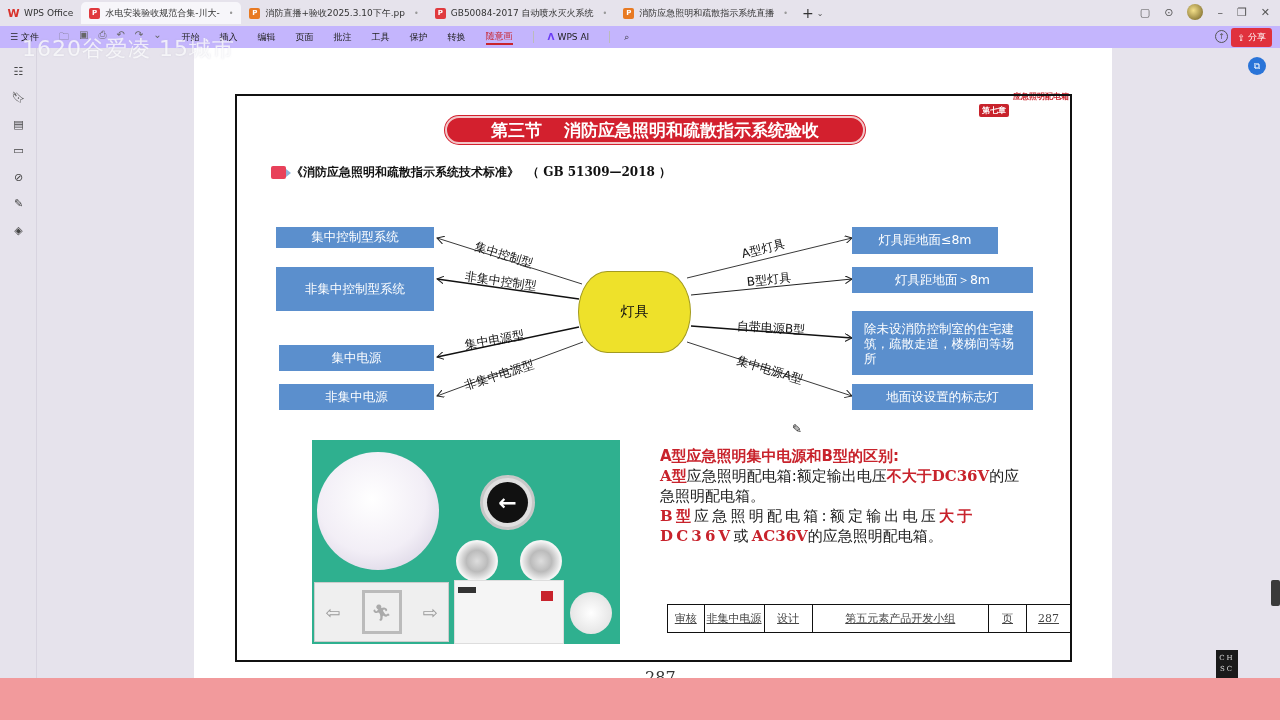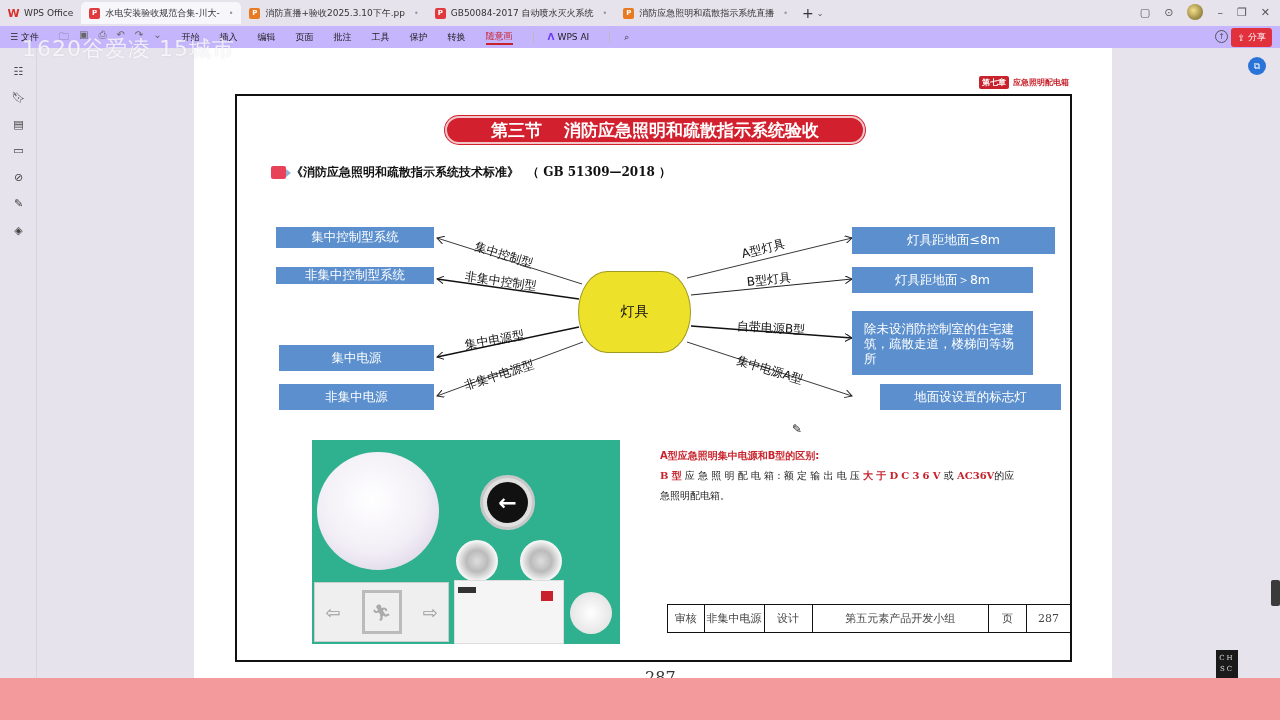--- a/index.html
+++ b/index.html
@@ -46,7 +46,7 @@
   
   .page { position: absolute; left: 194px; top: 48px; width: 918px; height: 630px; background: #fff; }
   .chapter-tag { position: absolute; left: 785px; top: 28px; display: flex; gap: 4px; align-items: center; font-size: 8px; font-weight: bold; color: #c8232c; }
-  .chapter-tag .ct-badge { background: #c8232c; color: #fff; padding: 1px 3px; border-radius: 2px; }
+  .chapter-tag .ct-badge { background: #c8232c; color: #fff; padding: 1px 3px; border-radius: 2px; margin-top: 28px; }
   .frame { position: absolute; left: 41px; top: 46px; width: 837px; height: 568px; border: 2.5px solid #111; }
 
   .section-title { position: absolute; left: 208px; top: 20px; width: 420px; height: 28px; background: #d3202e; color: #fff; border-radius: 14px; border: 2px solid #f2c6c8; box-shadow: 0 0 0 1px #d3202e; display: flex; align-items: center; justify-content: center; font-size: 17px; font-weight: bold; gap: 22px; }

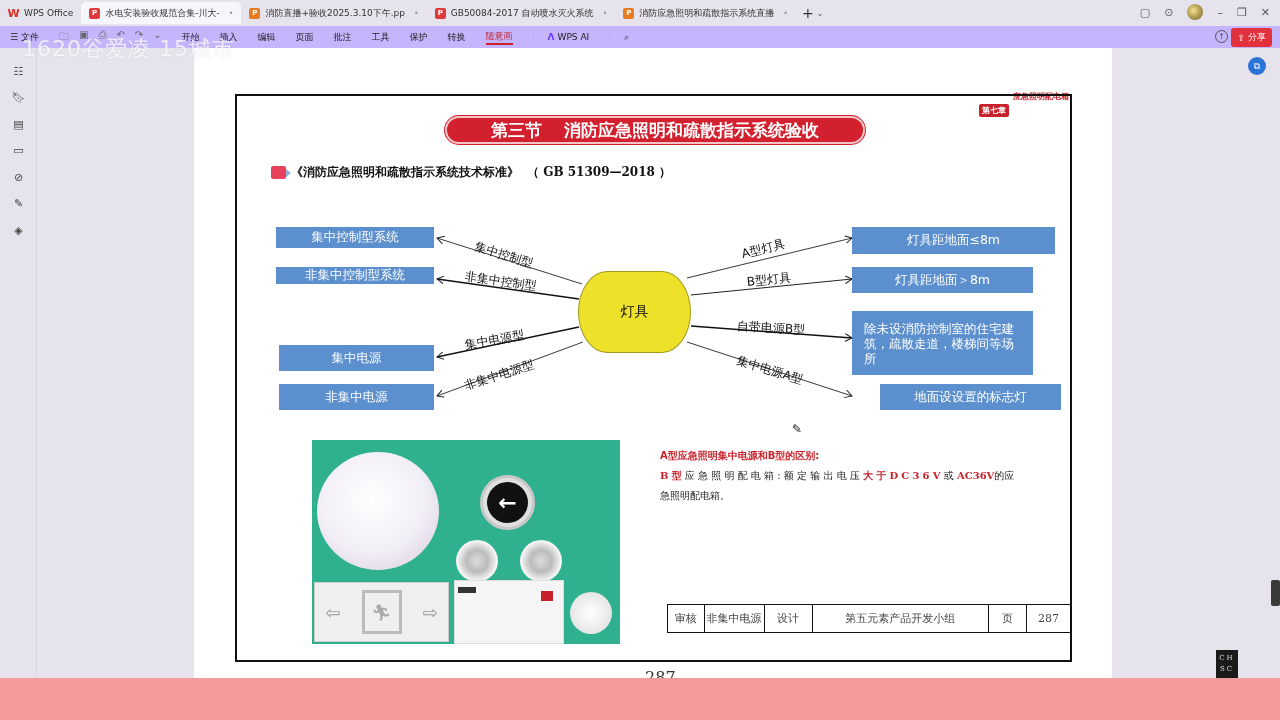--- a/index.html
+++ b/index.html
@@ -224,7 +224,7 @@
 
     <div class="center-node">灯具</div>
 
-    <div class="dia-box" style="left:615px;top:131px;width:203px;height:27px;">灯具距地面≤8m</div>
+    <div class="dia-box" style="left:615px;top:131px;width:146px;height:27px;">灯具距地面≤8m</div>
     <div class="dia-box" style="left:615px;top:171px;width:181px;height:26px;">灯具距地面＞8m</div>
     <div class="dia-box multi" style="left:615px;top:215px;width:181px;height:64px;">除未设消防控制室的住宅建筑，疏散走道，楼梯间等场所</div>
     <div class="dia-box" style="left:615px;top:288px;width:181px;height:26px;margin-left:28px;">地面设设置的标志灯</div>

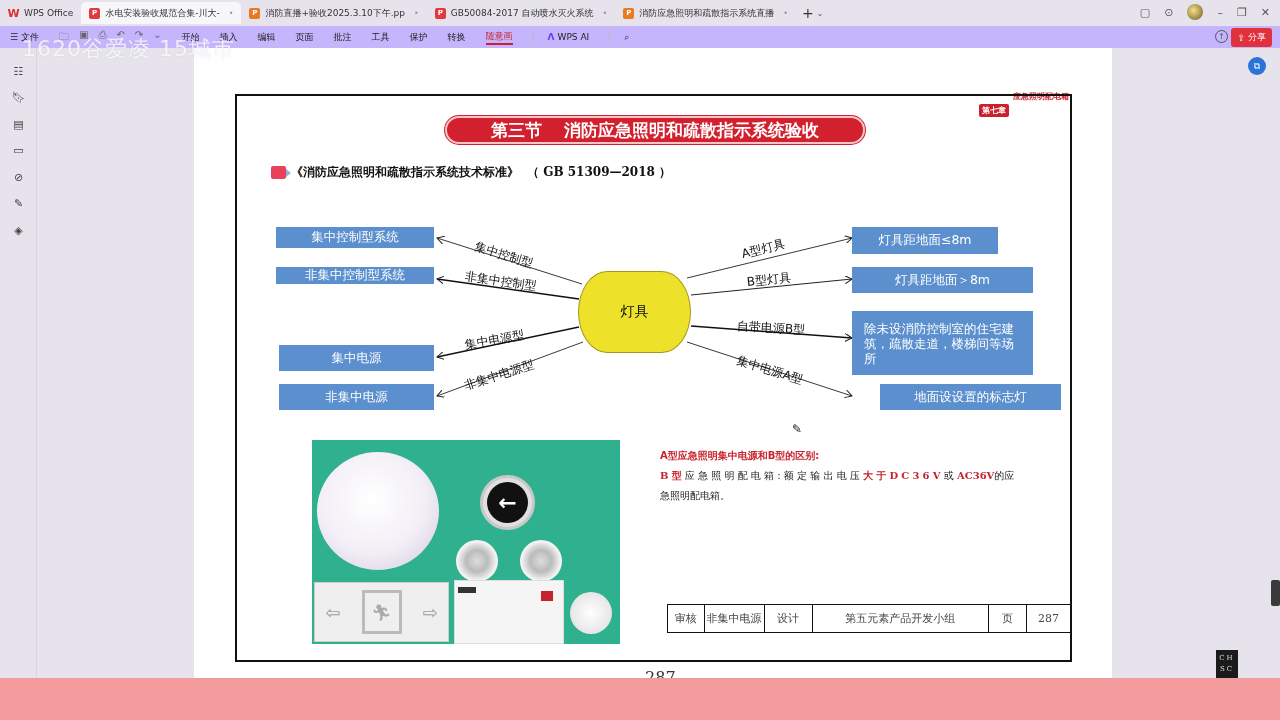--- a/index.html
+++ b/index.html
@@ -213,7 +213,7 @@
     </svg>
 
     <div class="dia-box" style="left:39px;top:131px;width:158px;height:21px;">集中控制型系统</div>
-    <div class="dia-box" style="left:39px;top:171px;width:158px;height:17px;">非集中控制型系统</div>
+    <div class="dia-box" style="left:39px;top:171px;width:158px;height:44px;">非集中控制型系统</div>
     <div class="dia-box" style="left:42px;top:249px;width:155px;height:26px;">集中电源</div>
     <div class="dia-box" style="left:42px;top:288px;width:155px;height:26px;">非集中电源</div>
 

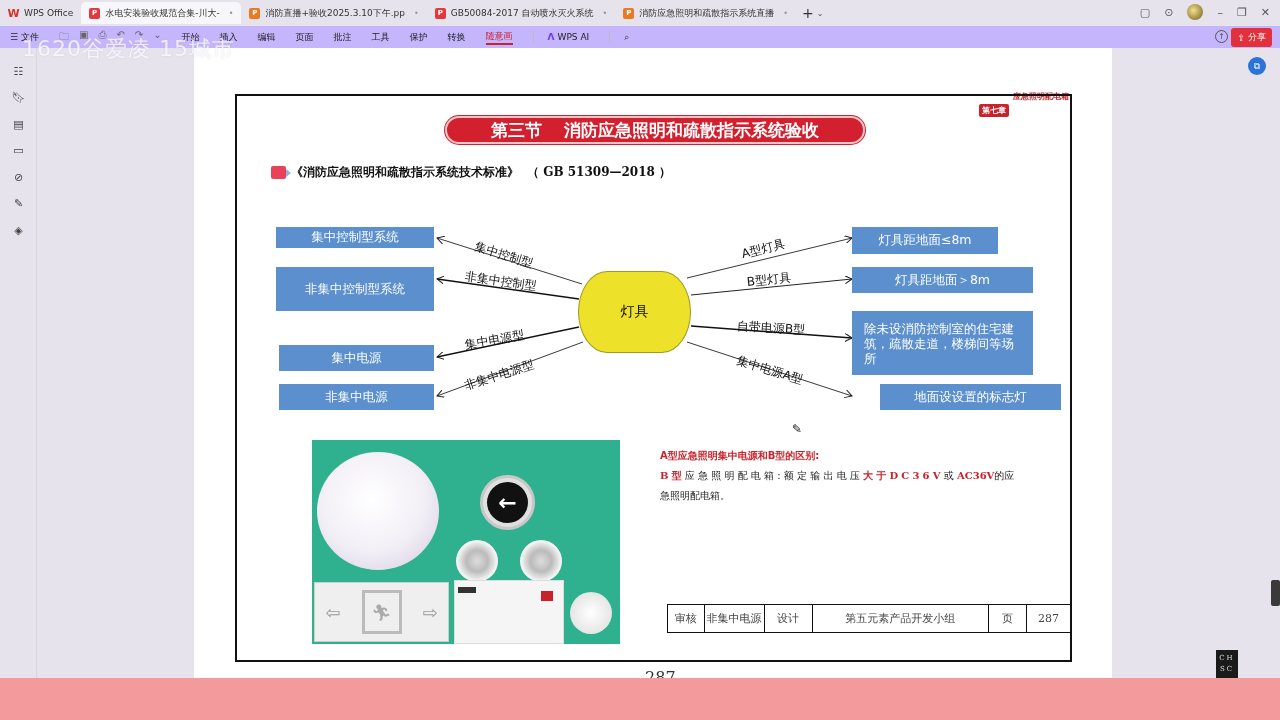--- a/index.html
+++ b/index.html
@@ -227,7 +227,7 @@
     <div class="dia-box" style="left:615px;top:131px;width:146px;height:27px;">灯具距地面≤8m</div>
     <div class="dia-box" style="left:615px;top:171px;width:181px;height:26px;">灯具距地面＞8m</div>
     <div class="dia-box multi" style="left:615px;top:215px;width:181px;height:64px;">除未设消防控制室的住宅建筑，疏散走道，楼梯间等场所</div>
-    <div class="dia-box" style="left:615px;top:288px;width:181px;height:26px;margin-left:28px;">地面设设置的标志灯</div>
+    <div class="dia-box" style="left:615px;top:288px;width:181px;height:26px;">地面设设置的标志灯</div>
 
     <div class="edge-label" style="left:505px;top:150px;transform:rotate(-14deg);">A型灯具</div>
     <div class="edge-label" style="left:510px;top:178px;transform:rotate(-6deg);">B型灯具</div>

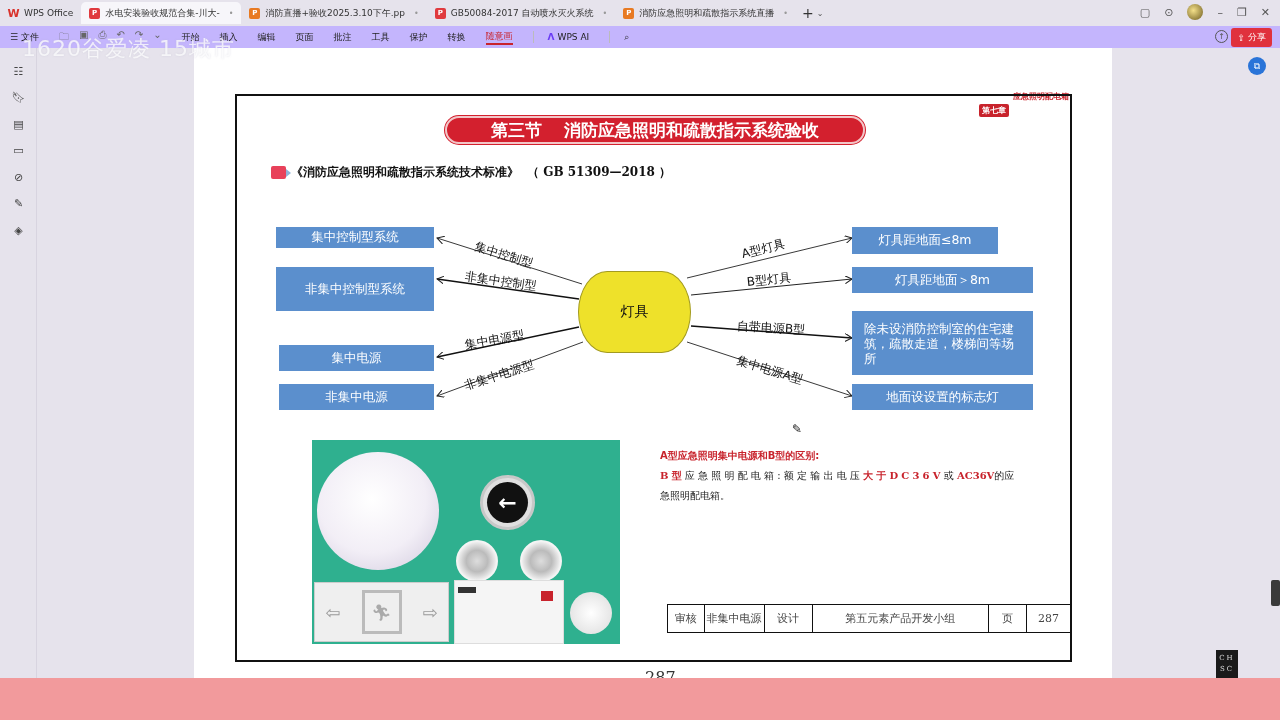--- a/index.html
+++ b/index.html
@@ -73,7 +73,7 @@
   .photo .box .redtag { position: absolute; right: 10px; top: 10px; width: 12px; height: 10px; background: #c8232c; }
   .photo .downlight { position: absolute; left: 258px; top: 152px; width: 42px; height: 42px; border-radius: 50%; background: radial-gradient(circle, #fff 0%, #e6e6e6 70%, #ccc 100%); }
 
-  .note { position: absolute; left: 423px; top: 350px; width: 360px; font-size: 10px; line-height: 20px; color: #222; }
+  .note { position: absolute; left: 423px; top: 350px; width: 360px; font-size: 15px; line-height: 20px; color: #222; }
   .note .red { color: #c8232c; font-weight: bold; }
   .note .serif { font-family: "DejaVu Serif", serif; }
   .note .spaced { letter-spacing: 3.2px; }

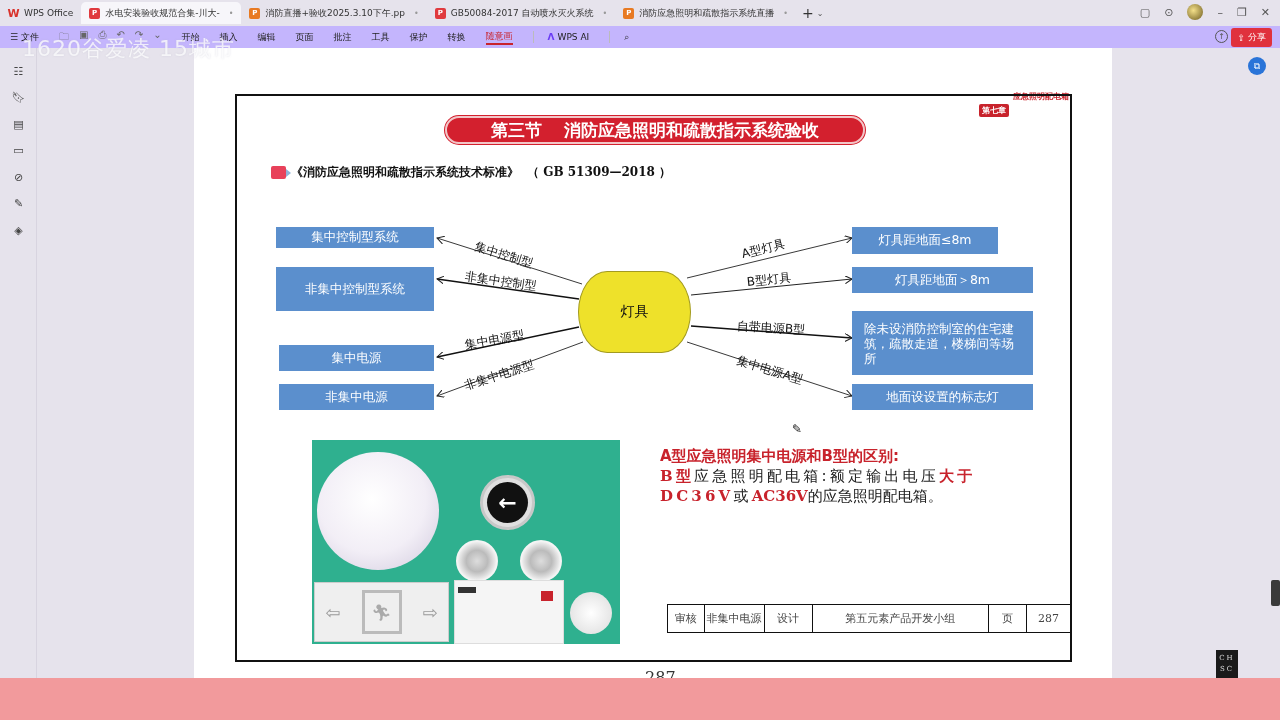--- a/index.html
+++ b/index.html
@@ -255,6 +255,9 @@
 
     <div class="note">
       <div class="red">A型应急照明集中电源和B型的区别:</div>
+      <div>
+        <span class="red serif">A型</span><span>应急照明配电箱:额定输出电压</span><span class="red serif">不大于DC36V</span><span>的应急照明配电箱。</span>
+      </div>
       <div class="spaced">
         <span class="red serif">B型</span><span>应急照明配电箱:额定输出电压</span><span class="red serif">大于DC36V</span><span>或</span><span class="red serif" style="letter-spacing:0">AC36V</span><span style="letter-spacing:0">的应急照明配电箱。</span>
       </div>

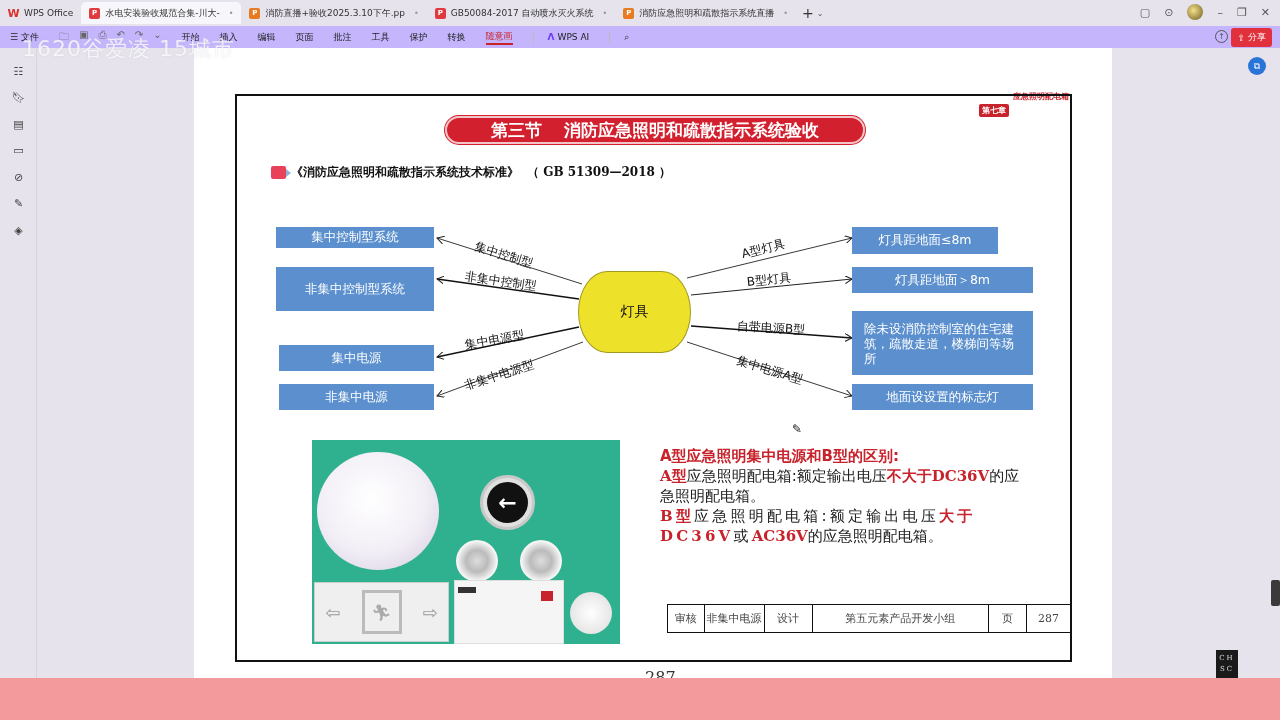--- a/index.html
+++ b/index.html
@@ -81,7 +81,7 @@
   .footer-table { position: absolute; left: 430px; top: 508px; width: 404px; border-collapse: collapse; font-size: 11px; }
   .footer-table td { border: 1.5px solid #111; height: 28px; text-align: center; color: #333; }
   .footer-table .big { font-size: 13px; color: #111; }
-  .footer-table .thin { font-size: 11px; color: #444; font-family: "DejaVu Serif", serif; }
+  .footer-table .thin { font-size: 11px; color: #444; font-family: "DejaVu Serif", serif; text-decoration: underline; }
   .page-num { position: absolute; left: 430px; top: 620px; font-size: 16px; color: #333; font-family: "DejaVu Serif", serif; }
 
   .pink-strip { position: absolute; left: 0; top: 678px; width: 1280px; height: 42px; background: #f29a9c; }

